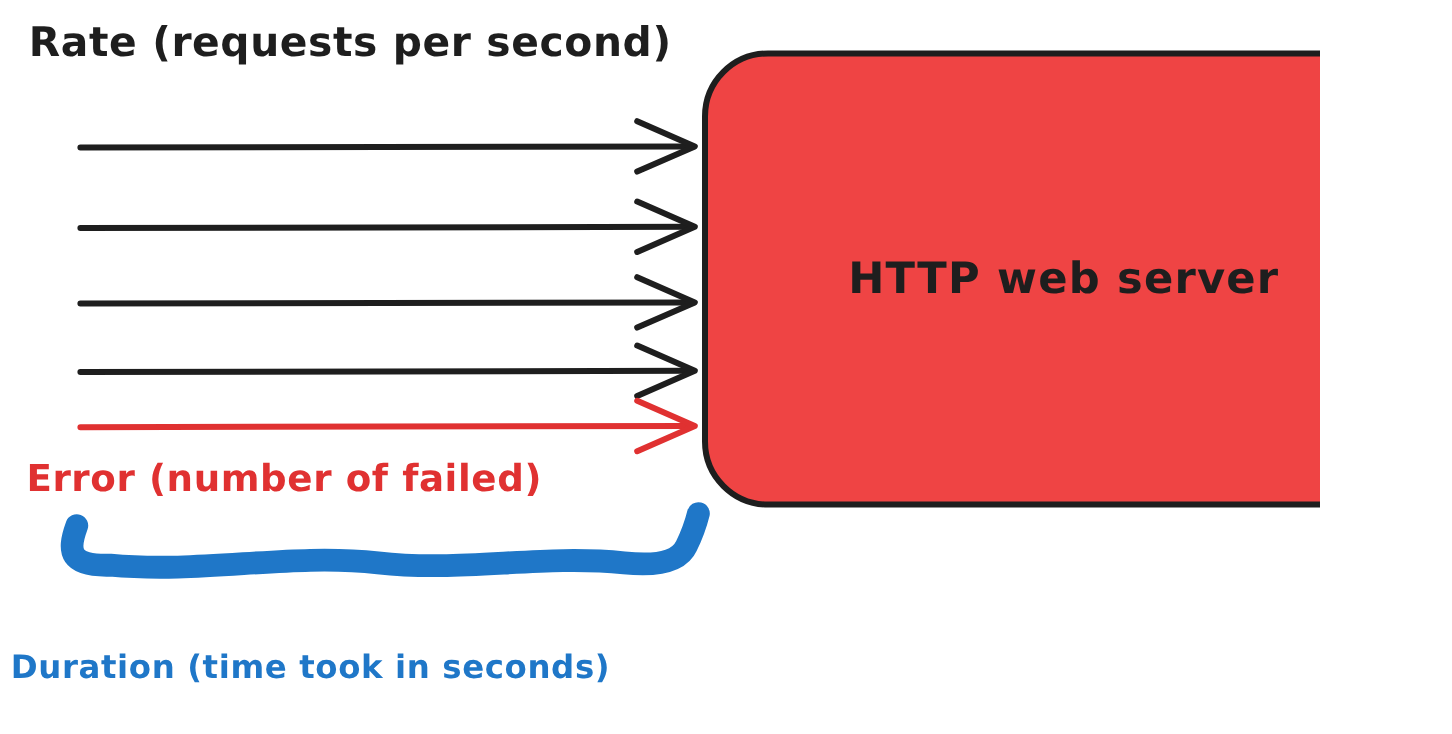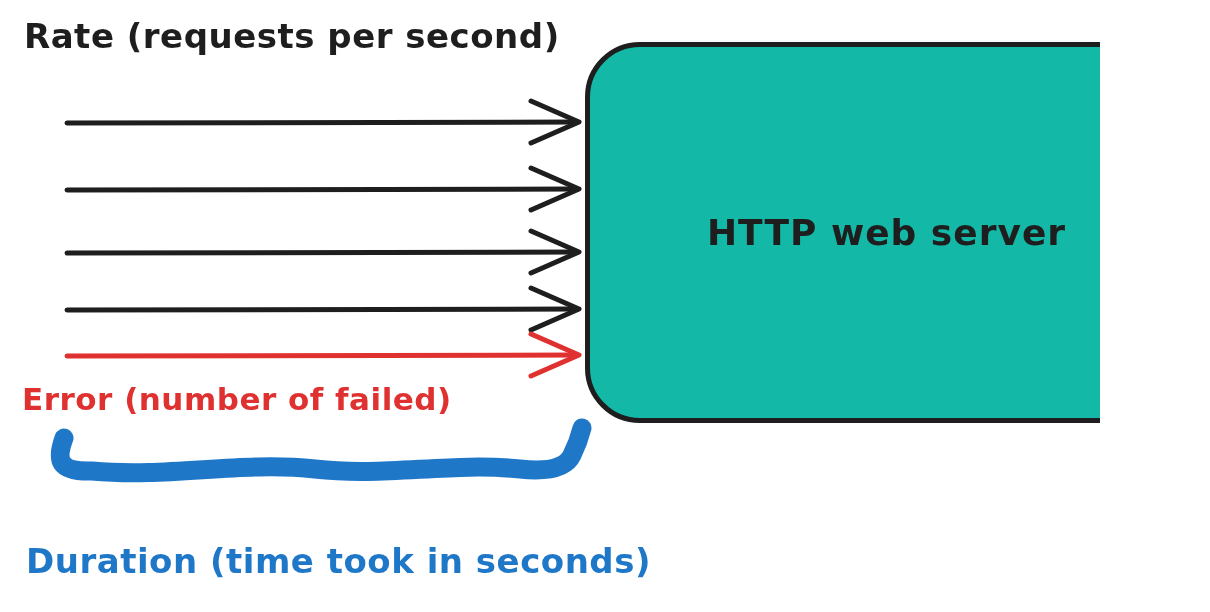--- a/index.html
+++ b/index.html
@@ -96,7 +96,7 @@
       </g>
     </svg>
 
-  <div class="server-box" style="background: #14b8a6; border-color: rgb(30, 30, 30);">
+  <div class="server-box" style="background: #ef4444; border-color: rgb(30, 30, 30);">
     <div class="server-label hand" style="color: rgb(30, 30, 30);">HTTP web server</div>
   </div>
 

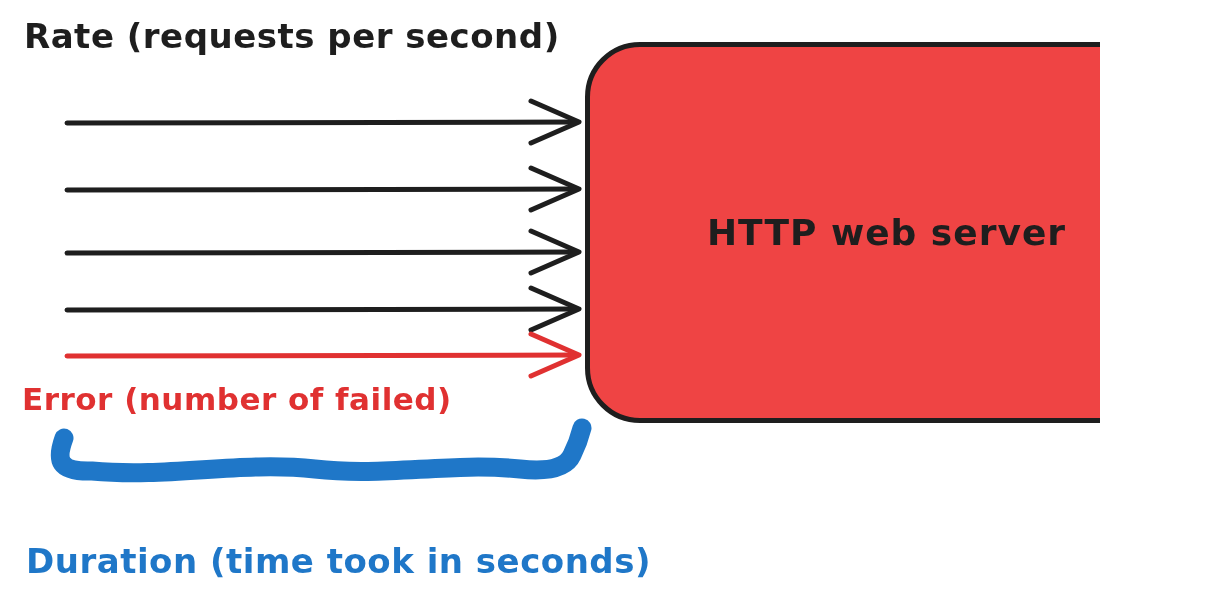--- a/index.html
+++ b/index.html
@@ -36,9 +36,9 @@
     font-size: 31px;
   }
   .duration-label {
-    left: 26px;
+    left: 9px;
     top: 541px;
-    font-size: 34px;
+    font-size: 27px;
   }
   .server-box {
     position: absolute;

